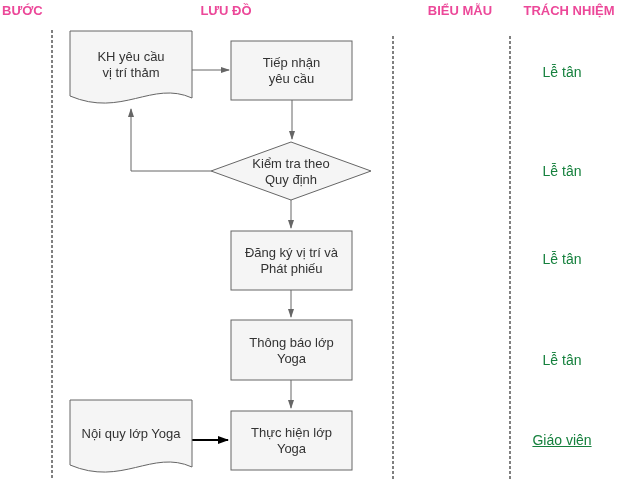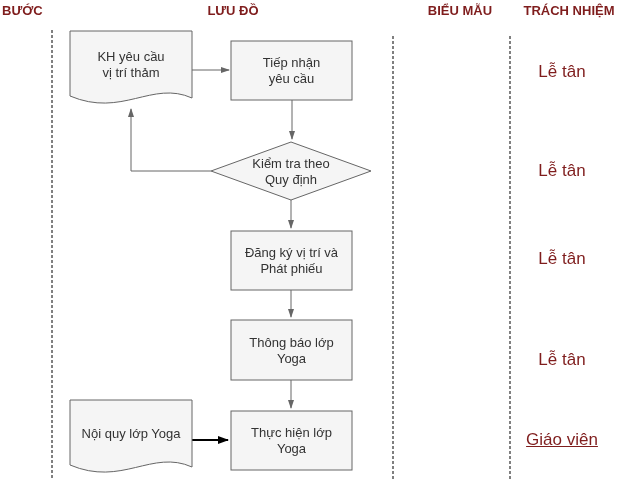--- a/index.html
+++ b/index.html
@@ -17,7 +17,7 @@
     top: 3px;
     font-size: 13px;
     font-weight: bold;
-    color: #7f1d1d;
+    color: #ec4899;
     white-space: nowrap;
   }
   .resp-label {

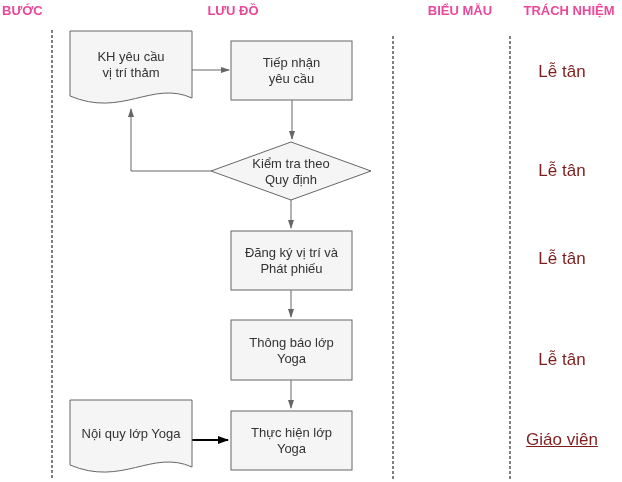--- a/index.html
+++ b/index.html
@@ -93,7 +93,7 @@
     </svg>
   <div id="headers-layer">
       <div class="col-header" style="left: 2px;">BƯỚC</div>
-      <div class="col-header" style="left: 233px; transform: translateX(-50%);">LƯU ĐỒ</div>
+      <div class="col-header" style="left: 226px; transform: translateX(-50%);">LƯU ĐỒ</div>
       <div class="col-header" style="left: 460px; transform: translateX(-50%);">BIỂU MẪU</div>
       <div class="col-header" style="left: 569px; transform: translateX(-50%); text-align: right;">TRÁCH NHIỆM</div>
     </div>

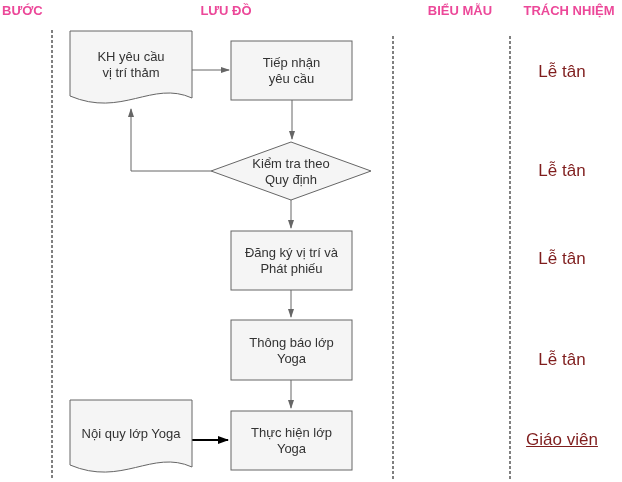--- a/index.html
+++ b/index.html
@@ -22,8 +22,8 @@
   }
   .resp-label {
     position: absolute;
-    font-size: 17px;
-    color: #7f1d1d;
+    font-size: 14px;
+    color: #15803d;
     white-space: nowrap;
     transform: translate(-50%, -50%);
   }

